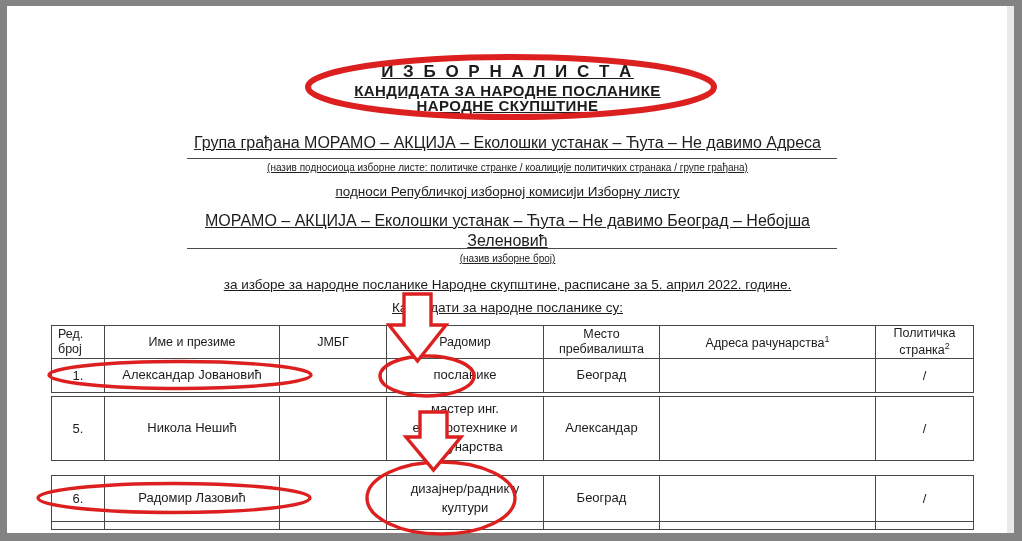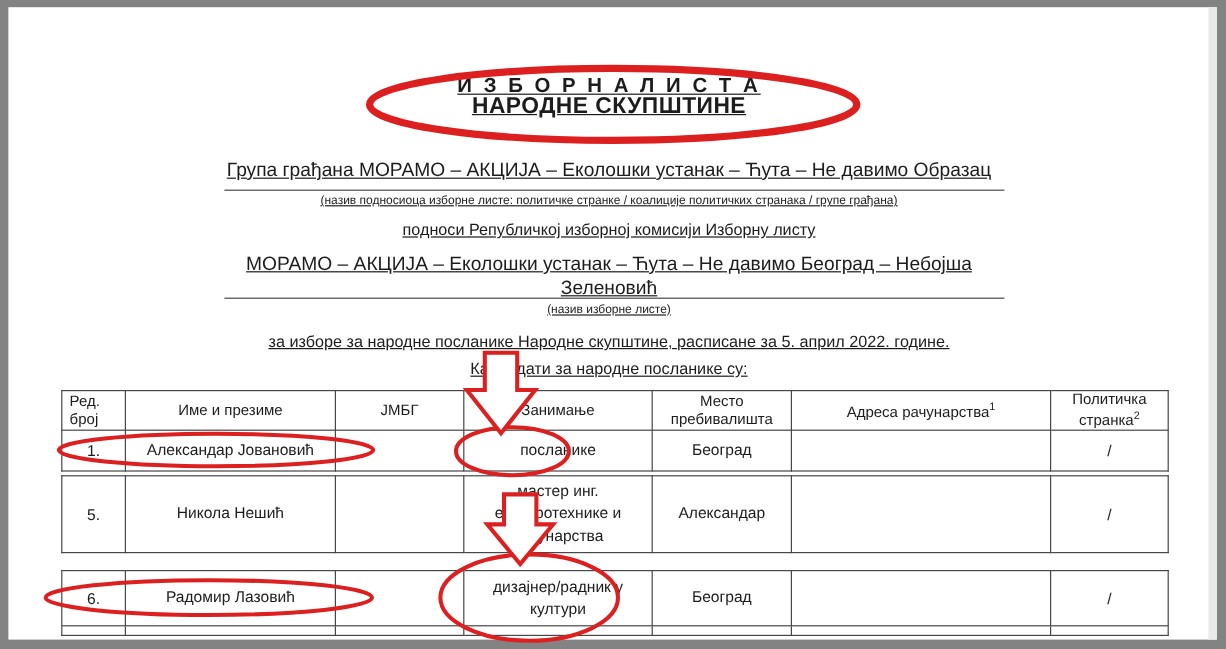--- a/index.html
+++ b/index.html
@@ -55,6 +55,7 @@
 
   <div class="abs center title-block">
     <div class="title-l1">И З Б О Р Н А   Л И С Т А</div>
+    <div class="title-l2">КАНДИДАТА ЗА НАРОДНЕ ПОСЛАНИКЕ</div>
     <div class="title-l3">НАРОДНЕ СКУПШТИНЕ</div>
   </div>
 

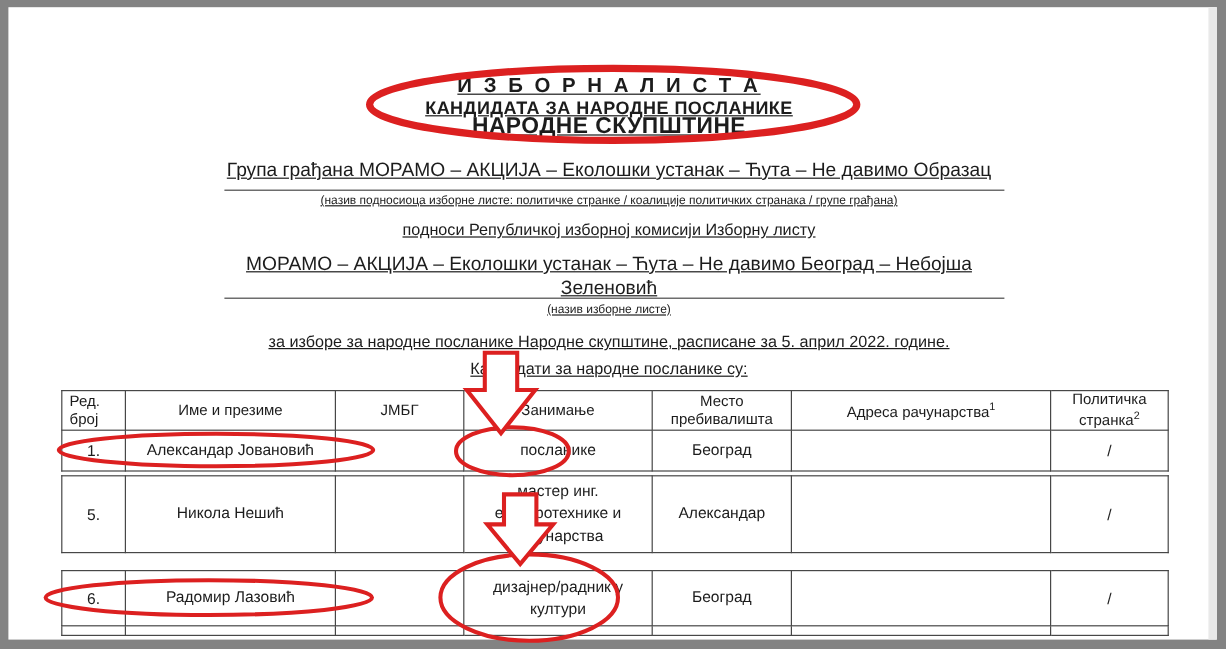--- a/index.html
+++ b/index.html
@@ -17,7 +17,7 @@
   .title-block{top:62px;font-weight:bold;}
   .title-l1{font-size:17px;line-height:19px;letter-spacing:2.5px;}
   .title-l2{font-size:15px;line-height:15px;letter-spacing:.4px;margin-top:2px;}
-  .title-l3{font-size:19px;line-height:15px;letter-spacing:.4px;}
+  .title-l3{font-size:15px;line-height:15px;letter-spacing:.4px;}
   .submitter{top:134px;font-size:16px;}
   .rule{height:1px;background:#4a4a4a;left:187px;width:650px;}
   .rule1{top:158px;}

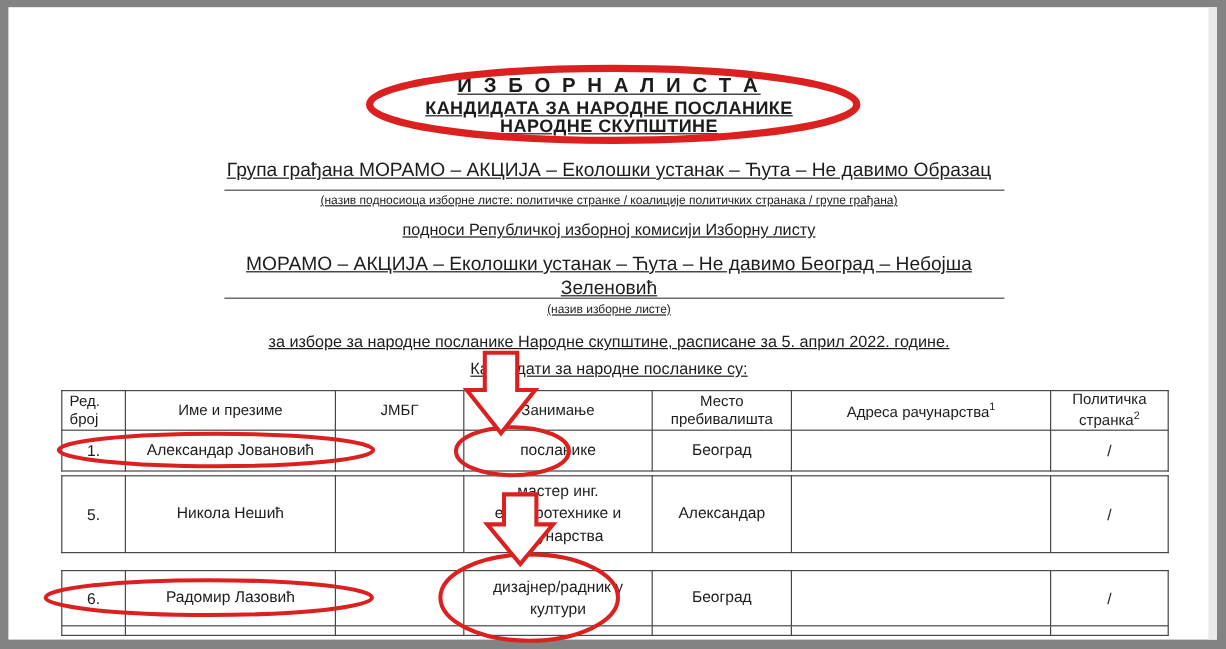--- a/index.html
+++ b/index.html
@@ -59,7 +59,7 @@
     <div class="title-l3">НАРОДНЕ СКУПШТИНЕ</div>
   </div>
 
-  <div class="abs center submitter">Група грађана МОРАМО – АКЦИЈА – Еколошки устанак – Ћута – Не давимо Образац</div>
+  <div class="abs center submitter">Група грађана МОРАМО – АКЦИЈА – Еколошки устанак – Ћута – Не давимо Адреса</div>
   <div class="abs rule rule1"></div>
   <div class="abs center caption cap1">(назив подносиоца изборне листе: политичке странке / коалиције политичких странака / групе грађана)</div>
 

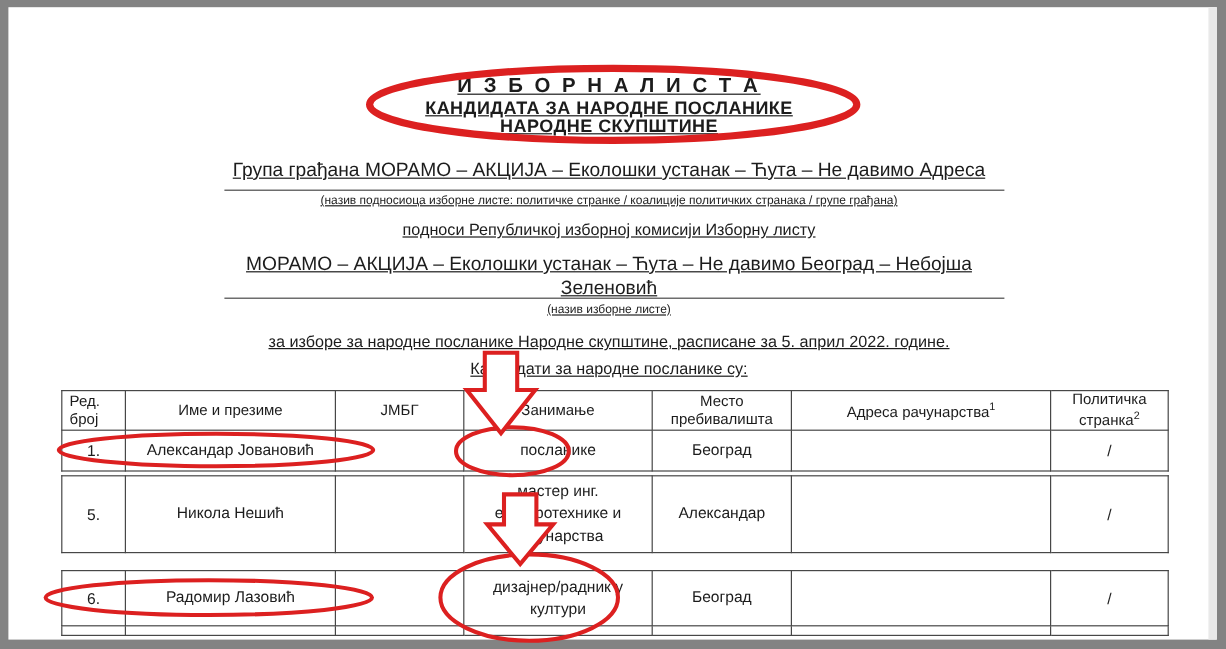--- a/index.html
+++ b/index.html
@@ -69,7 +69,7 @@
     <span class="wrapbox">МОРАМО – АКЦИЈА – Еколошки устанак – Ћута – Не давимо Београд – Небојша Зеленовић</span>
   </div>
   <div class="abs rule rule2"></div>
-  <div class="abs center caption cap2">(назив изборне листе)</div>
+  <div class="abs center caption cap2">(назив изборне број)</div>
 
   <div class="abs center election">за изборе за народне посланике Народне скупштине, расписане за 5. април 2022. године.</div>
   <div class="abs center intro">Кандидати за народне посланике су:</div>

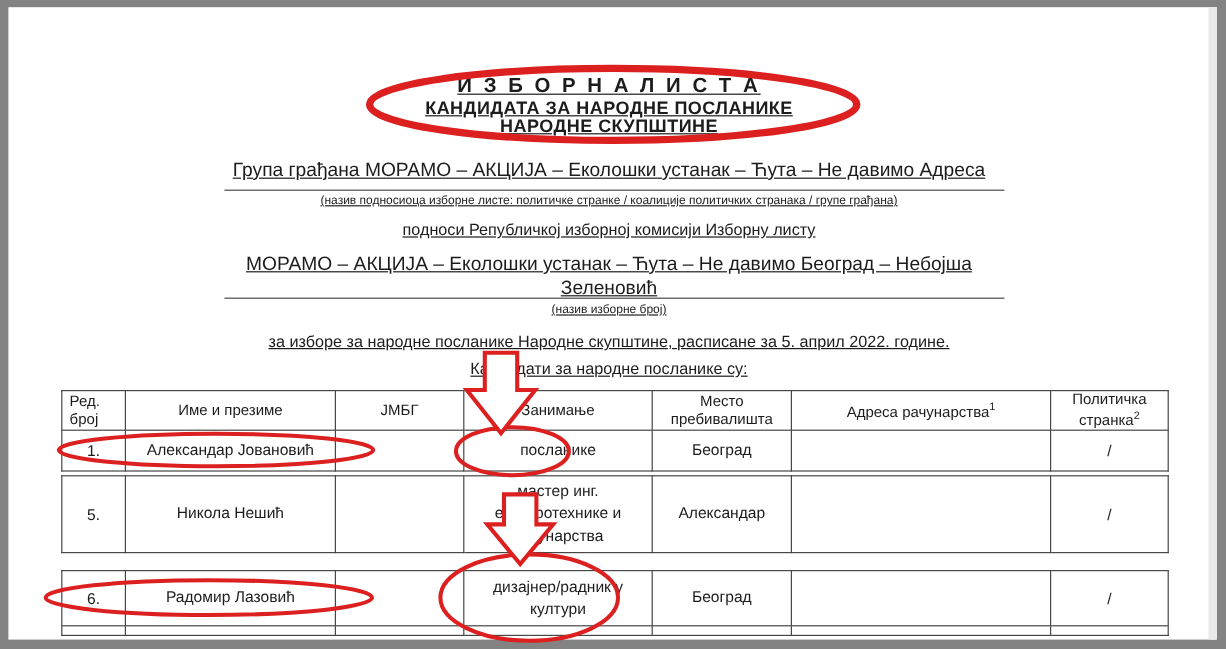--- a/index.html
+++ b/index.html
@@ -89,7 +89,7 @@
       <th class="hnum">Ред. број</th>
       <th>Име и презиме</th>
       <th>ЈМБГ</th>
-      <th>Занимање</th>
+      <th>Радомир</th>
       <th>Место пребивалишта</th>
       <th><span>Адреса рачунарства</span><sup>1</sup></th>
       <th><span>Политичка странка</span><sup>2</sup></th>

